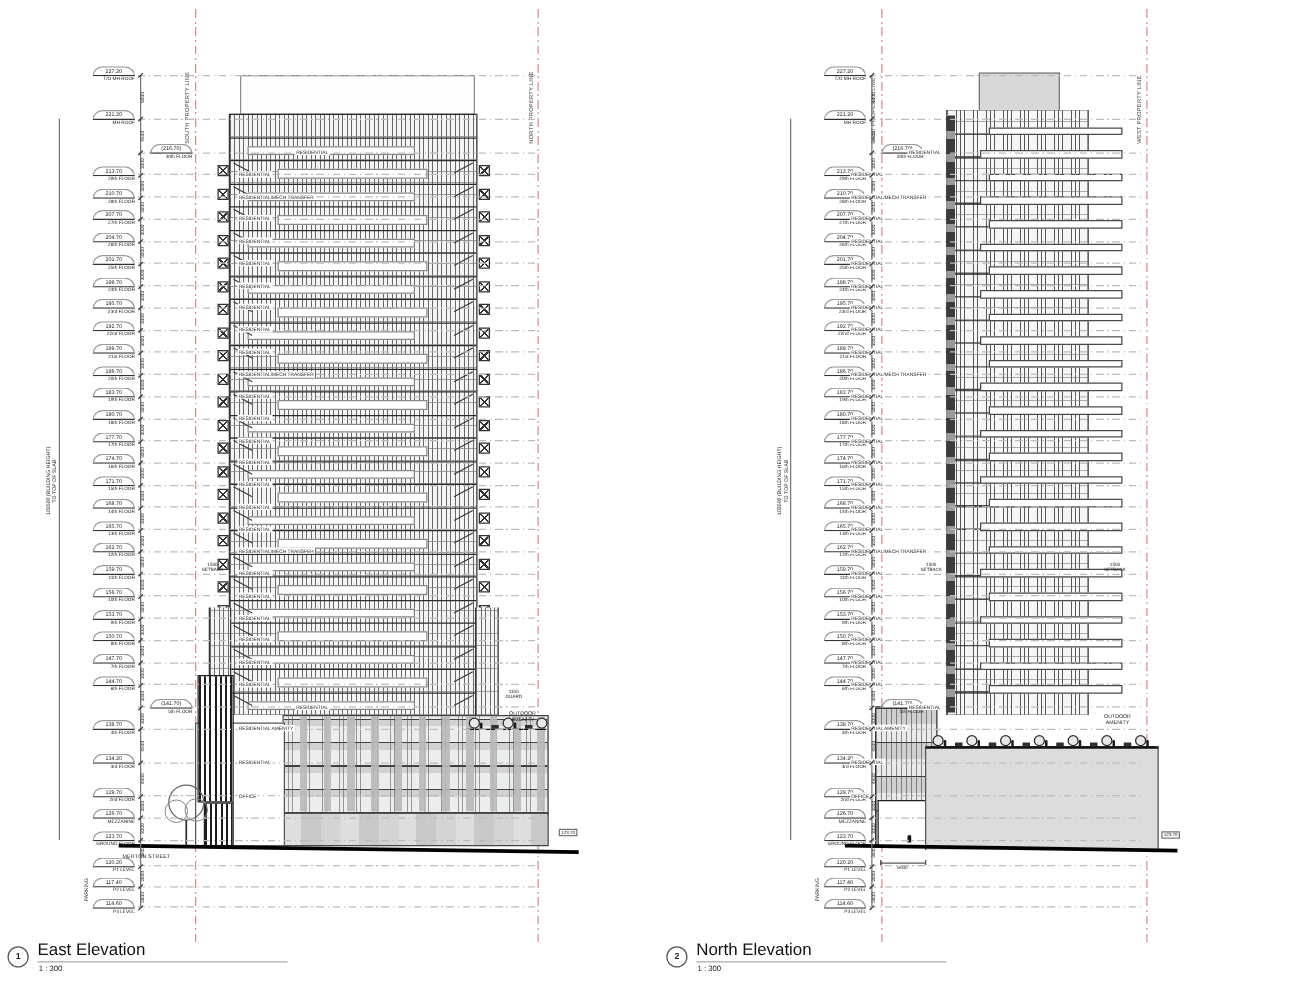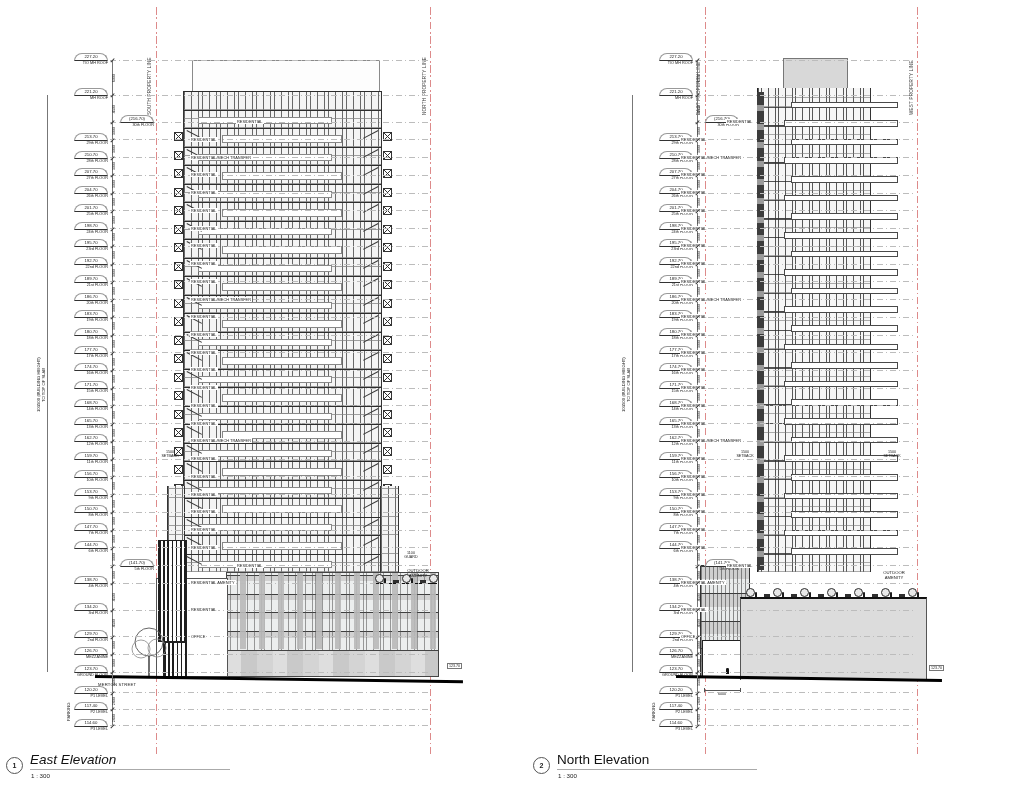--- a/index.html
+++ b/index.html
@@ -376,7 +376,7 @@
   <div class="tinydim" style="left:710px;top:692px;width:24px;">6000</div>
 
   <div class="tcirc" style="left:6px;top:757px;">1</div>
-  <div class="ttitle" style="left:30px;top:752px;font-style:italic;">East Elevation</div>
+  <div class="ttitle" style="left:30px;top:752px;">East Elevation</div>
   <div class="trule" style="left:30px;top:769px;width:200px;"></div>
   <div class="tscale" style="left:31px;top:772px;">1 : 300</div>
 

